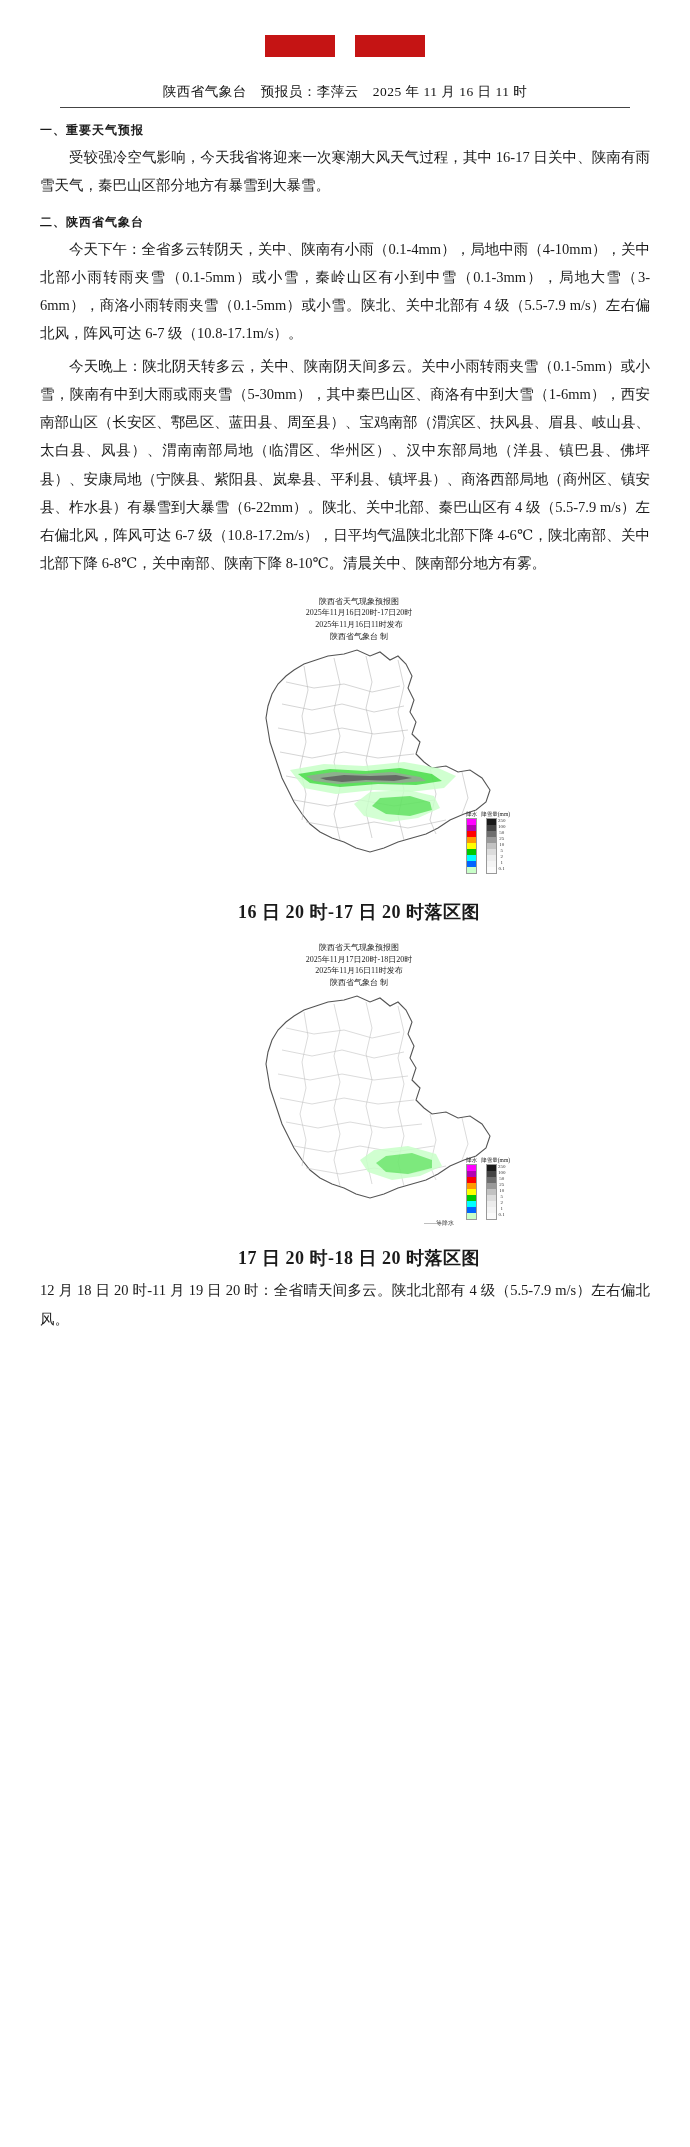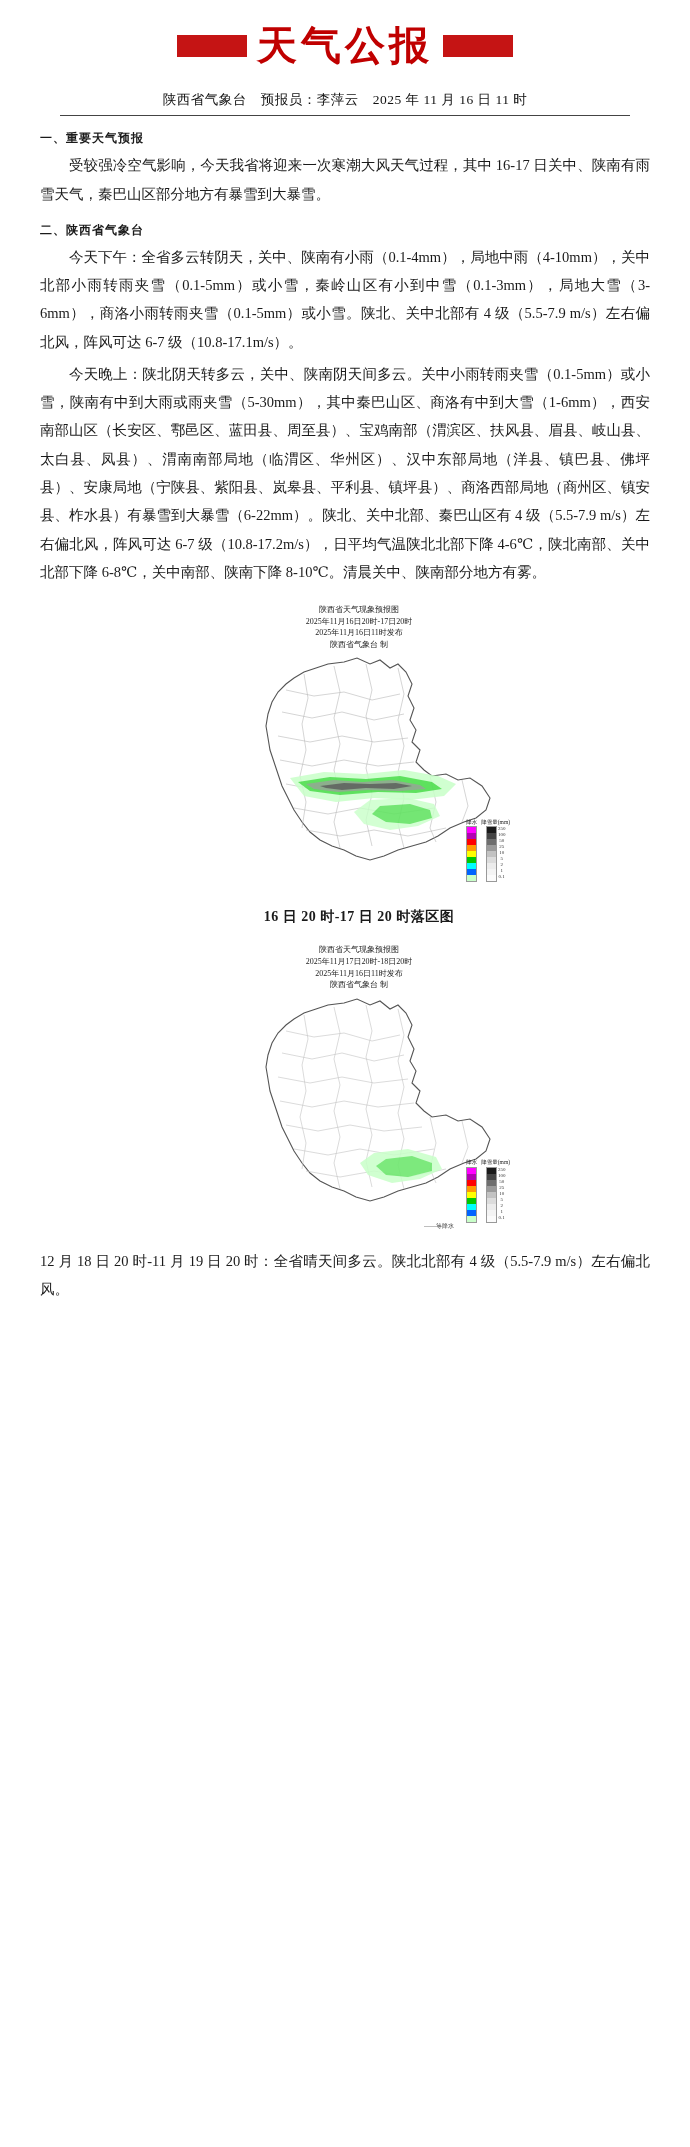--- a/index.html
+++ b/index.html
@@ -155,7 +155,7 @@
 <div class="page">
 
   <div class="title">
-    <span class="bar left"></span><span class="txt">天气公报</span><span class="bar right"></span>
+    <span class="bar left"></span><span class="bar right"></span>
   </div>
 
   <div class="byline">陕西省气象台　预报员：李萍云　2025 年 11 月 16 日 11 时</div>

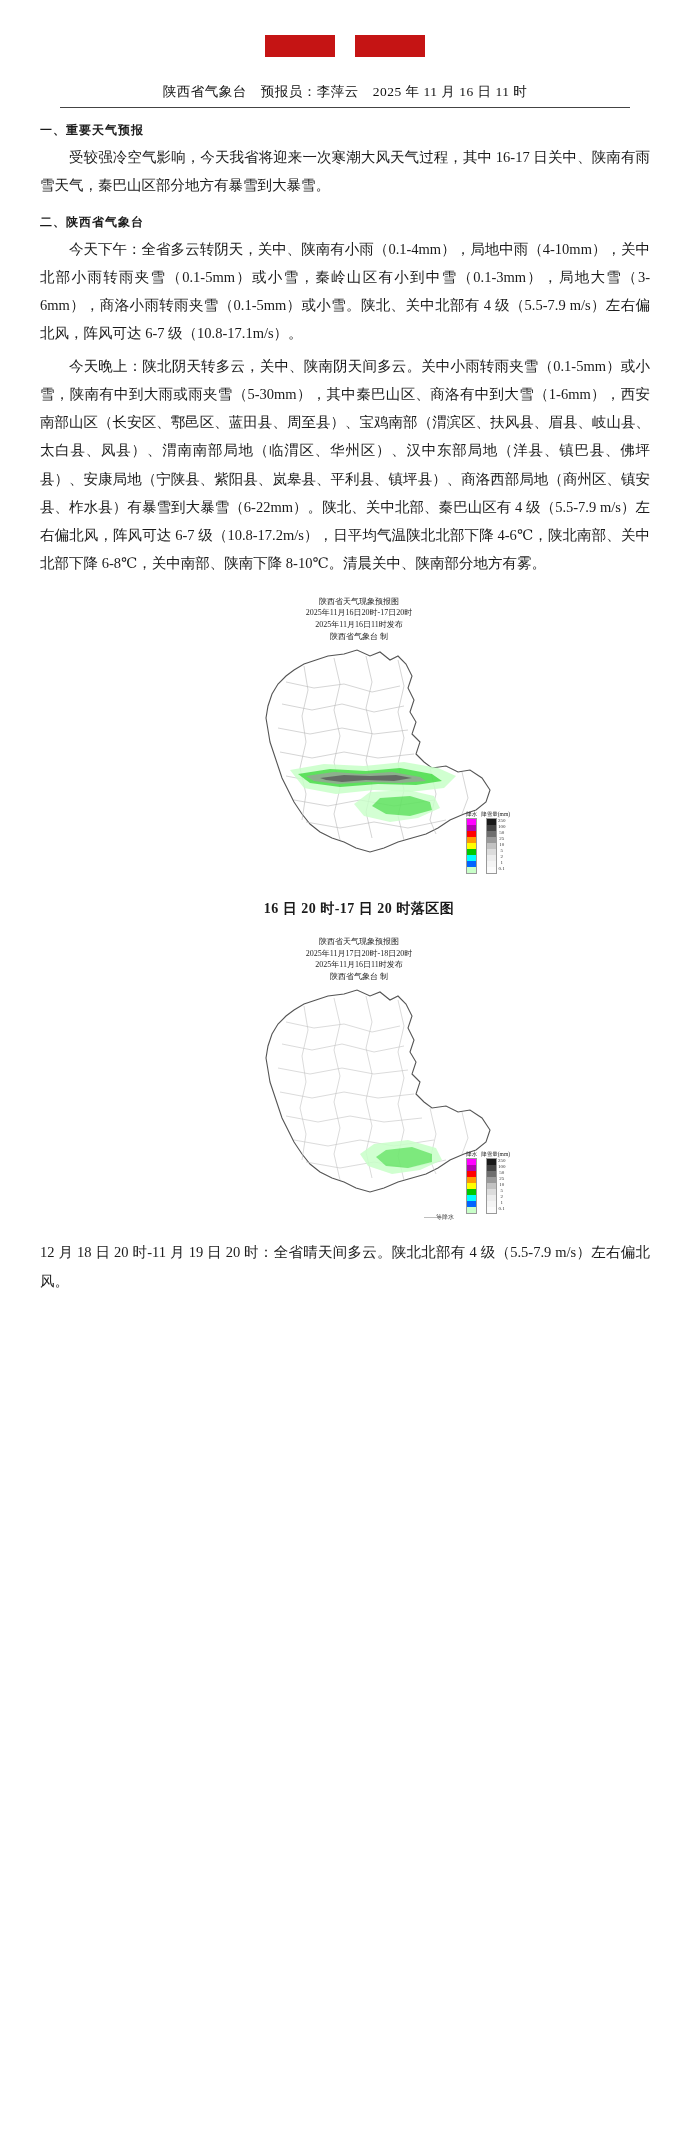--- a/index.html
+++ b/index.html
@@ -135,7 +135,7 @@
   }
   .fig-caption {
     text-align: center;
-    font-size: 14px;
+    font-size: 18px;
     font-weight: bold;
     margin-top: 8px;
     letter-spacing: 0.5px;

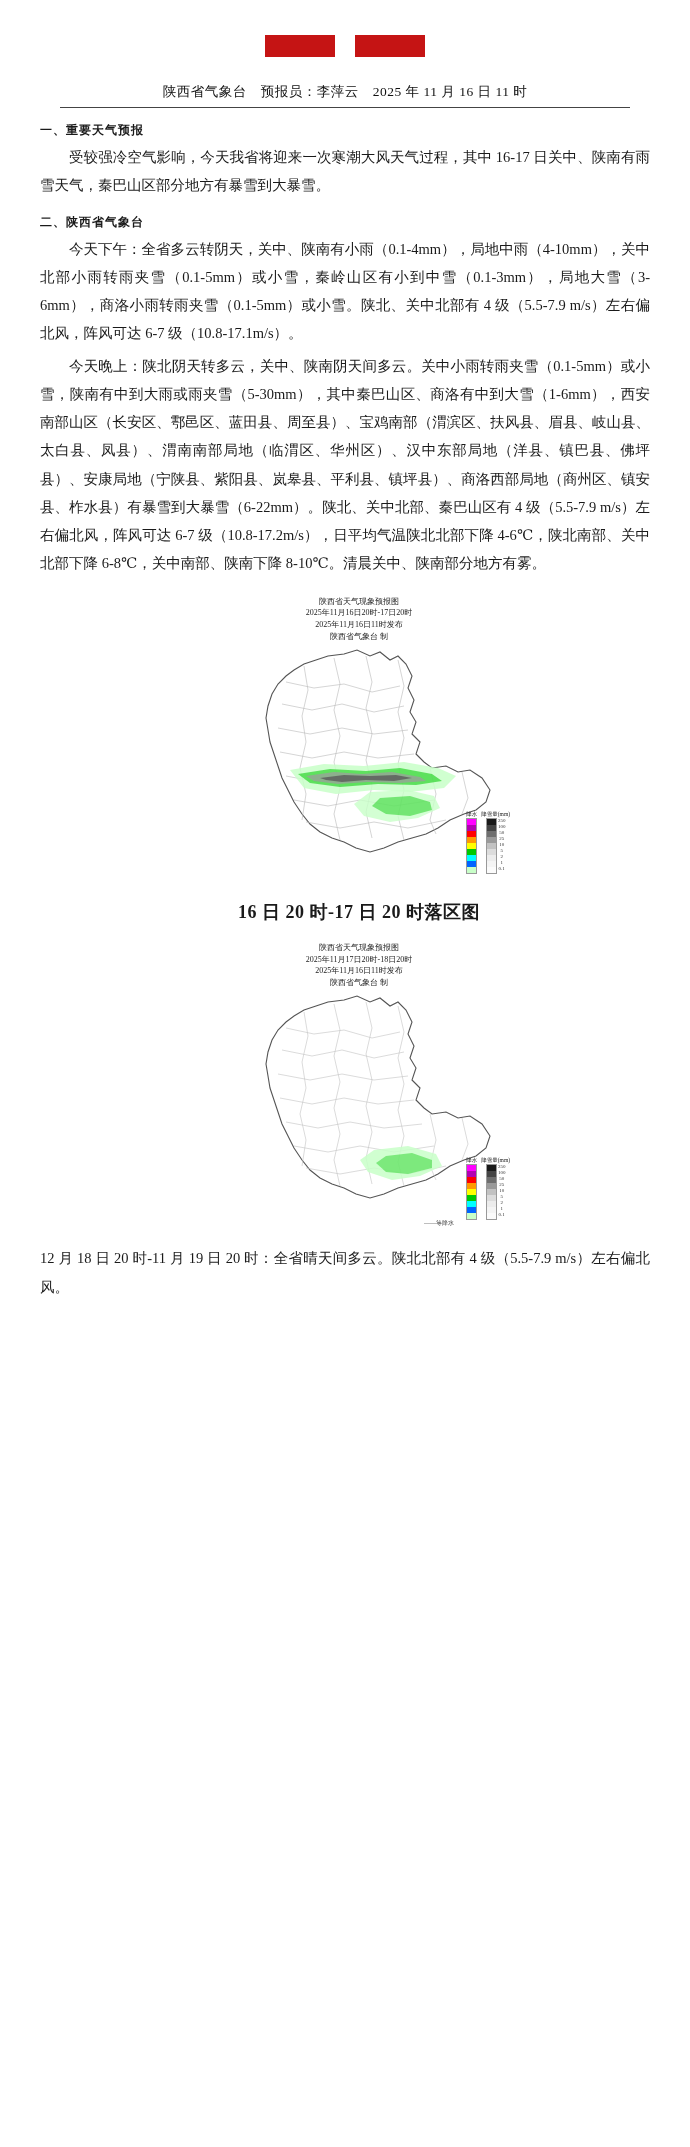--- a/index.html
+++ b/index.html
@@ -332,6 +332,7 @@
         </div>
       </div>
     </div>
+    <div class="fig-caption">17 日 20 时-18 日 20 时落区图</div>
   </div>
 
   <div class="para noindent">12 月 18 日 20 时-11 月 19 日 20 时：全省晴天间多云。陕北北部有 4 级（5.5-7.9 m/s）左右偏北风。</div>

